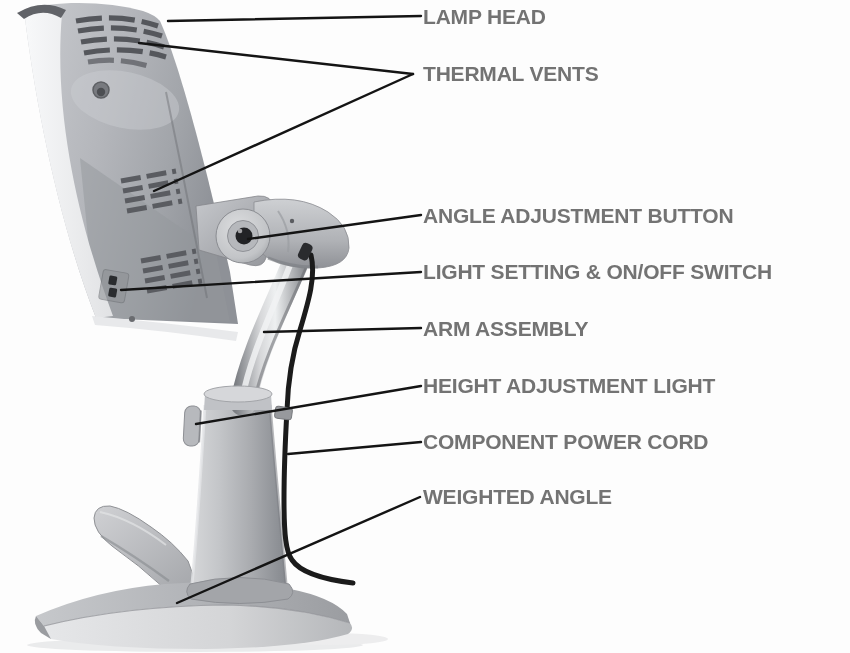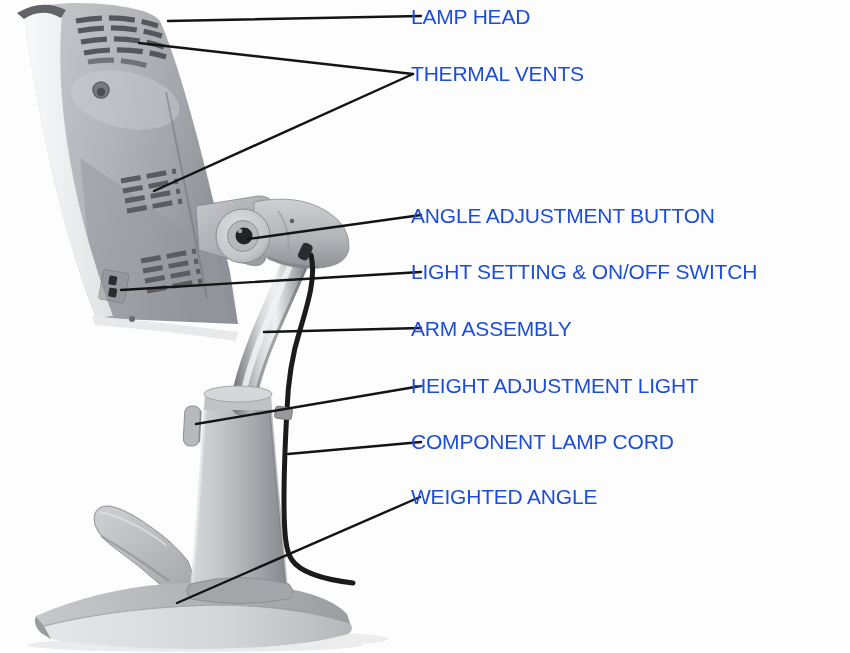--- a/index.html
+++ b/index.html
@@ -12,13 +12,13 @@
   svg{position:absolute;left:0;top:0;}
   .lbl{
     position:absolute;
-    left:411px;
+    left:423px;
     transform:translateY(-52%);
     font-size:21px;
     letter-spacing:-0.2px;
-    color:#1d4ed8;
+    color:#737373;
     white-space:nowrap;
-    font-weight:400;
+    font-weight:700;
   }
 </style>
 </head>

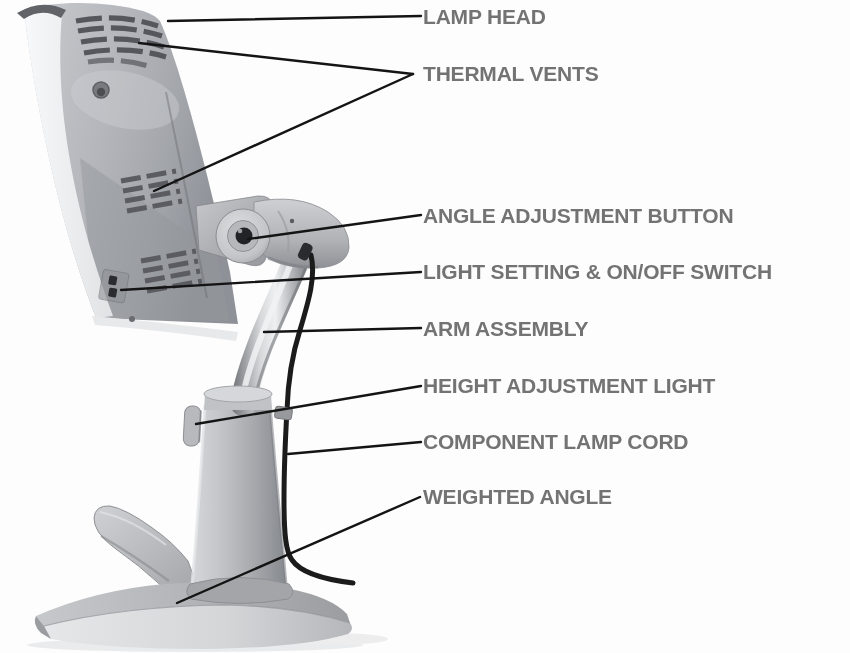--- a/index.html
+++ b/index.html
@@ -214,7 +214,7 @@
   <div class="lbl" style="top:272px">LIGHT SETTING &amp; ON/OFF SWITCH</div>
   <div class="lbl" style="top:329px">ARM ASSEMBLY</div>
   <div class="lbl" style="top:386px">HEIGHT ADJUSTMENT LIGHT</div>
-  <div class="lbl" style="top:442px">COMPONENT LAMP CORD</div>
+  <div class="lbl" style="top:442px">COMPONENT POWER CORD</div>
   <div class="lbl" style="top:497px">WEIGHTED ANGLE</div>
 
 </div>

